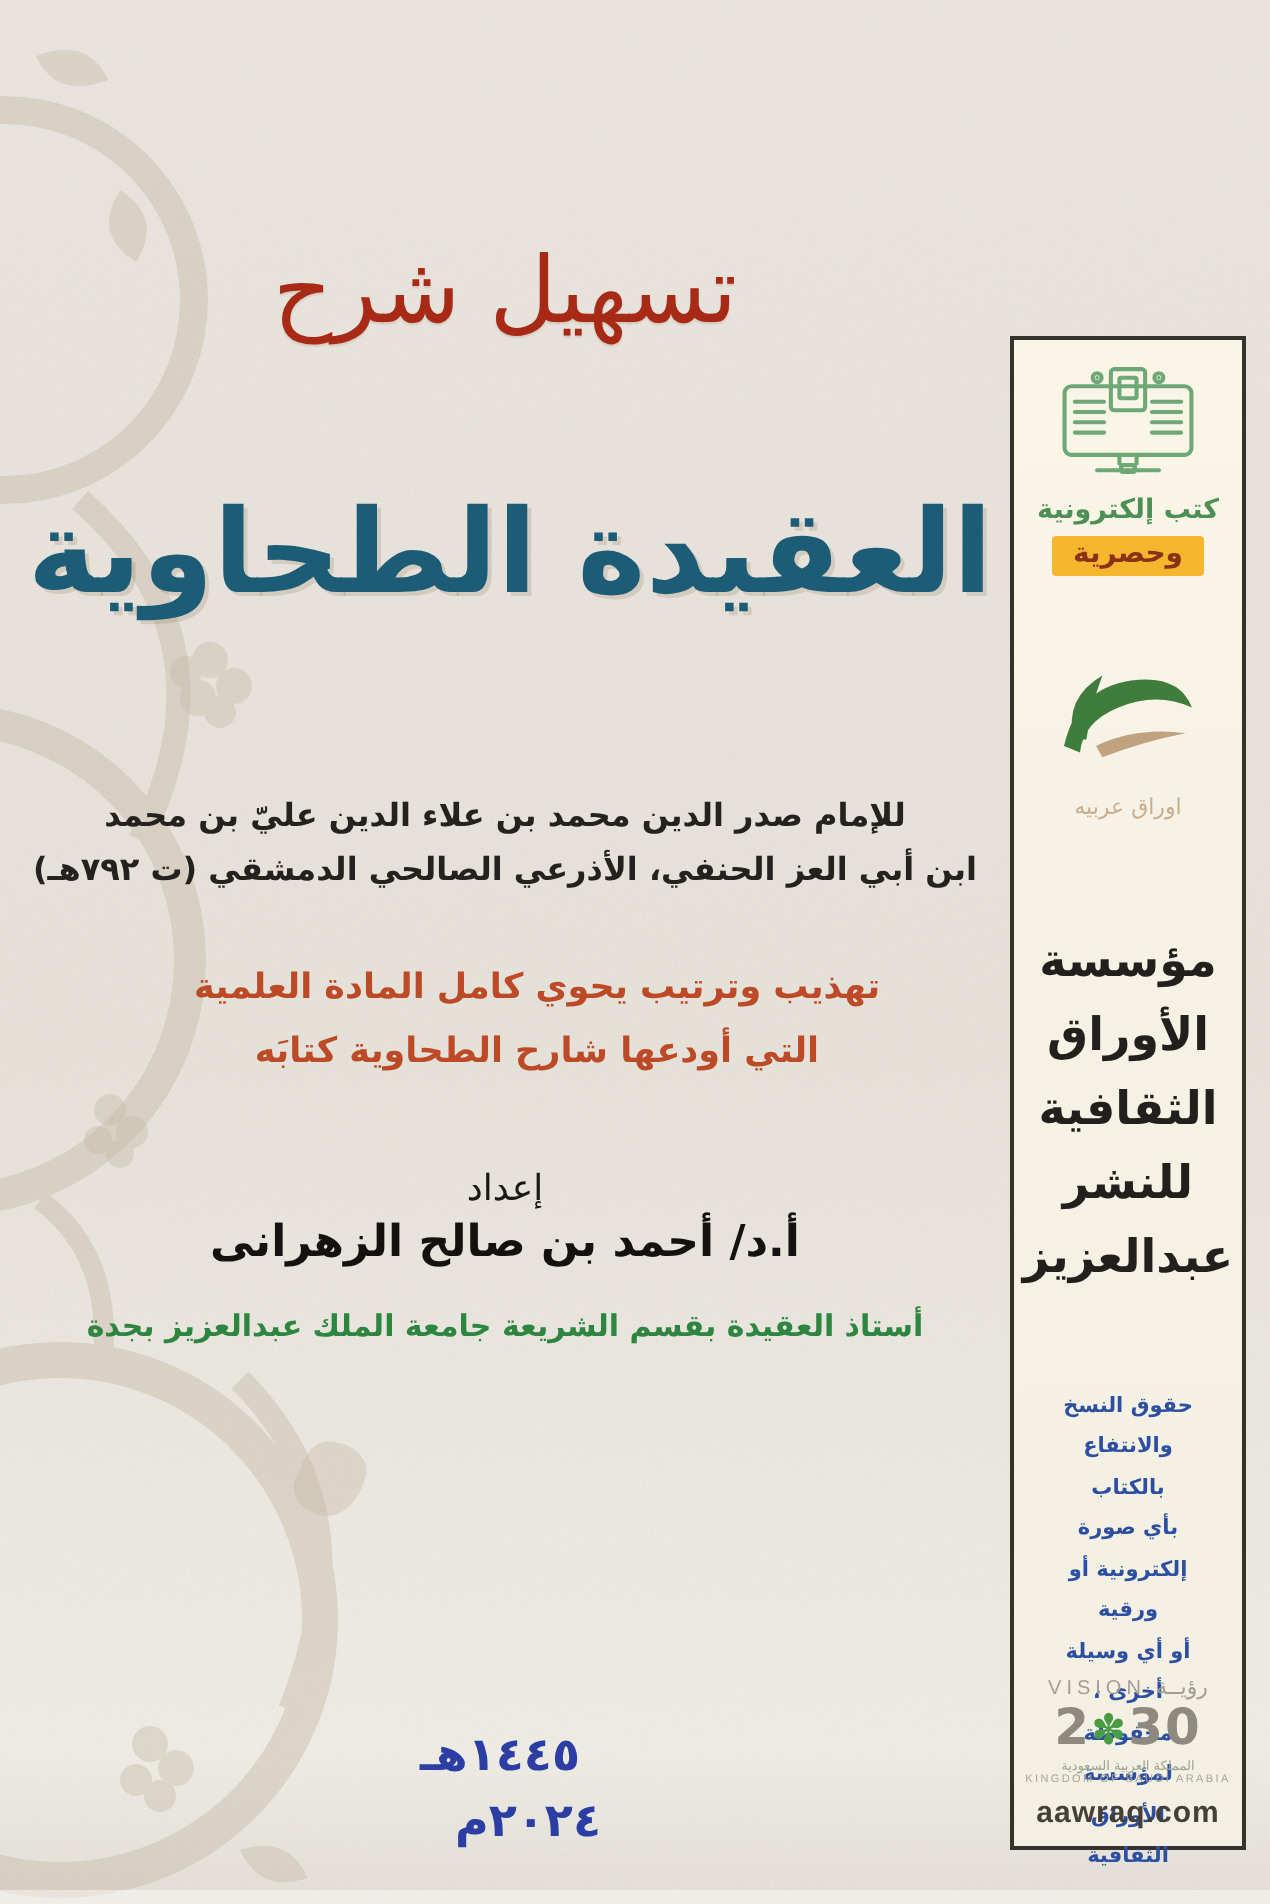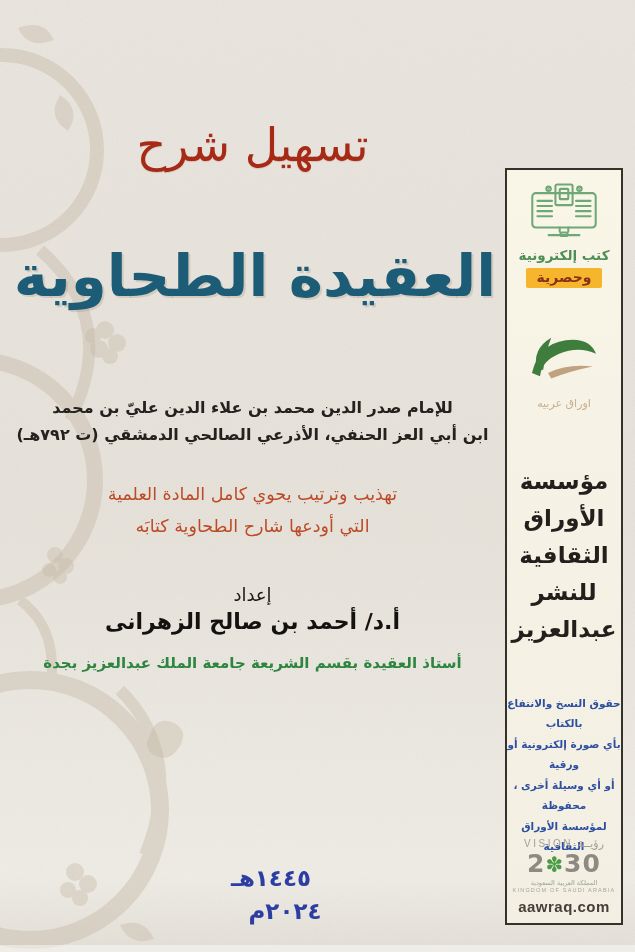--- a/index.html
+++ b/index.html
@@ -30,7 +30,7 @@
   }
   .subtitle{
     position:absolute;top:478px;left:0;width:505px;text-align:center;
-    direction:rtl;font-size:17.5px;font-weight:normal;color:#bd4a26;line-height:1.85;
+    direction:rtl;font-size:17.5px;font-weight:bold;color:#bd4a26;line-height:1.85;padding-left:16px;
   }
   .prepared{position:absolute;top:584px;left:0;width:505px;text-align:center;direction:rtl;}
   .prepared-label{font-size:18px;color:#1b1916;}

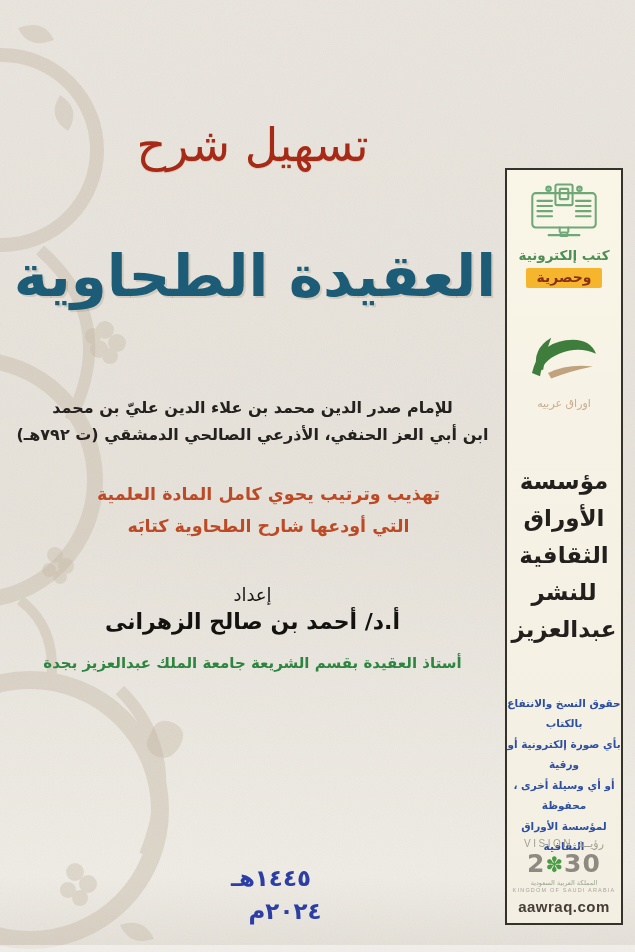--- a/index.html
+++ b/index.html
@@ -62,7 +62,7 @@
   }
   .copyright{
     top:523px;direction:rtl;font-size:10.5px;font-weight:bold;color:#2d4fa1;
-    line-height:1.95;padding:0 0;box-sizing:border-box;
+    line-height:1.95;padding:0 20px;box-sizing:border-box;
   }
   .vision{bottom:8px;}
   .vision-row{display:flex;justify-content:center;align-items:baseline;gap:5px;color:#a39e94;}

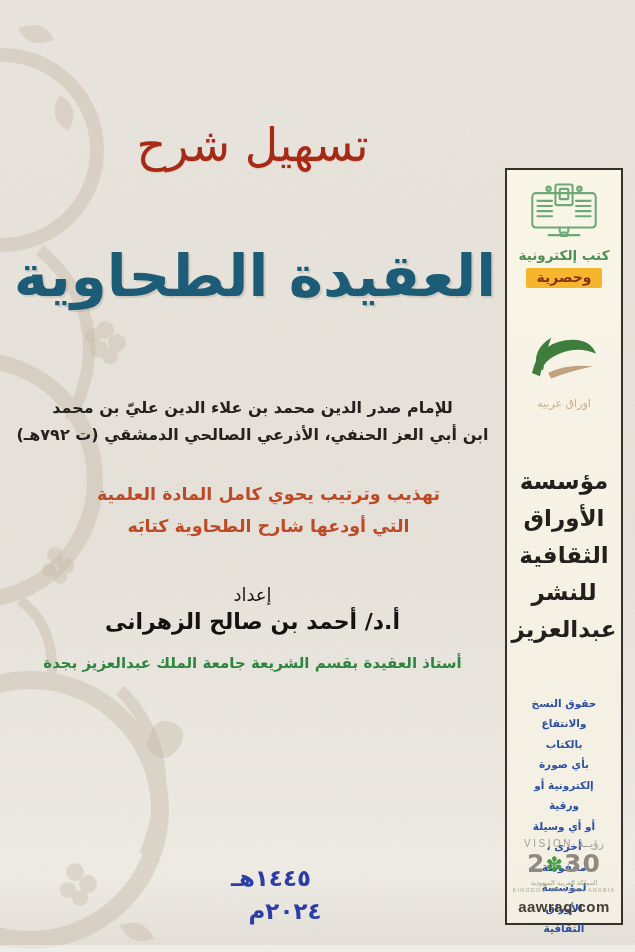--- a/index.html
+++ b/index.html
@@ -37,7 +37,7 @@
   .prepared-name{font-size:22px;font-weight:bold;color:#14120f;margin-top:4px;}
   .prepared-role{margin-top:20px;font-size:15px;font-weight:bold;color:#2e8540;}
   .years{
-    position:absolute;top:862px;left:228px;width:86px;direction:rtl;
+    position:absolute;top:862px;left:207px;width:86px;direction:rtl;
     color:#2c3da4;font-size:23px;font-weight:bold;line-height:33px;text-align:center;
   }
   .year-greg{transform:translateX(14px);}

